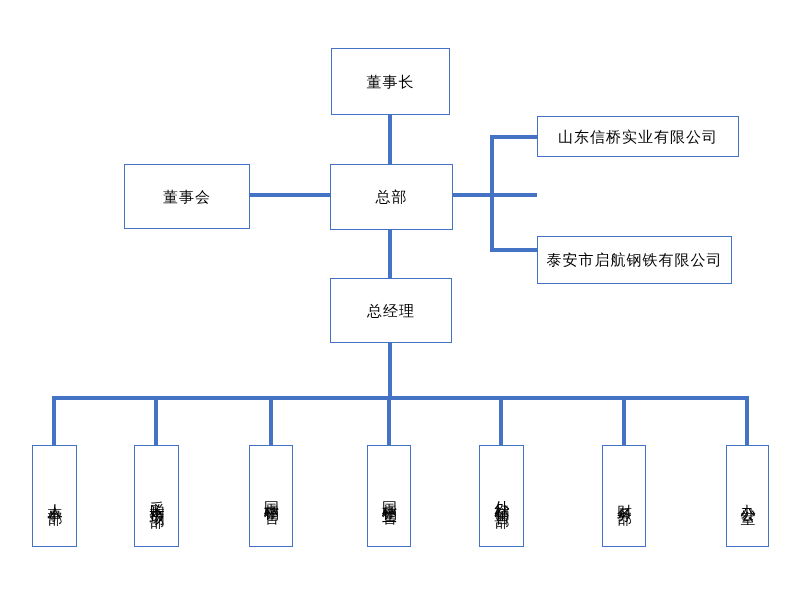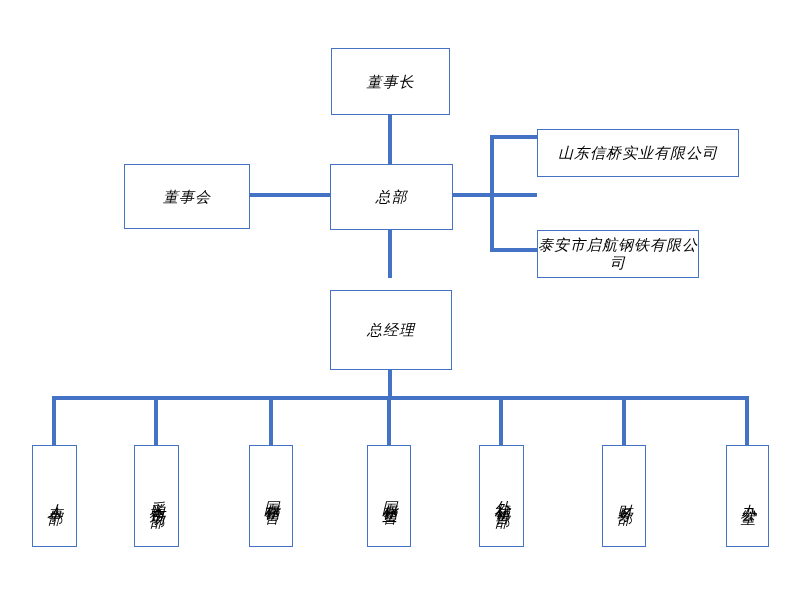--- a/index.html
+++ b/index.html
@@ -14,7 +14,6 @@
     background: #ffffff;
     font-family: "DejaVu Sans", "Liberation Sans", sans-serif;
     overflow: hidden;
-    font-style: italic;
   }
   .node {
     position: absolute;

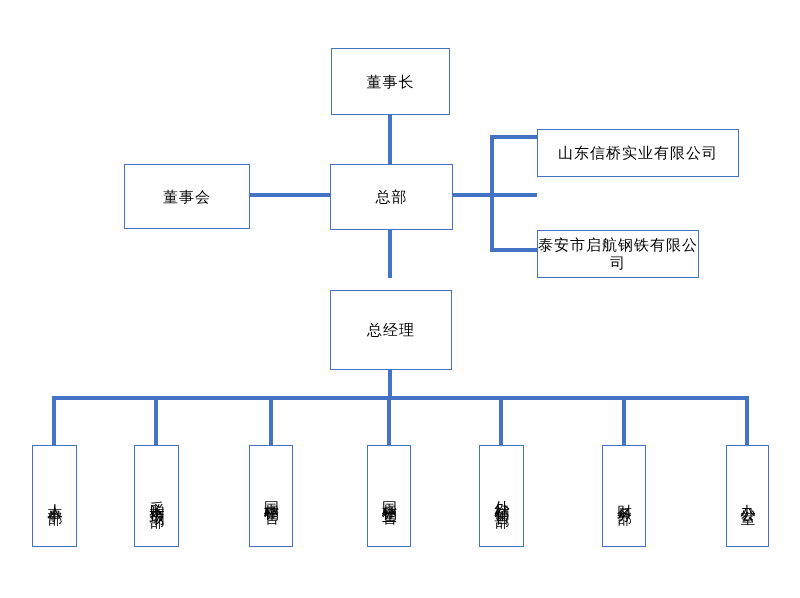--- a/index.html
+++ b/index.html
@@ -77,7 +77,7 @@
     <span>总部</span>
   </div>
 
-  <div class="node wide" style="left:537px; top:129px; width:202px; height:48px;">
+  <div class="node wide" style="left:537px; top:116px; width:202px; height:41px;">
     <span>山东信桥实业有限公司</span>
   </div>
 

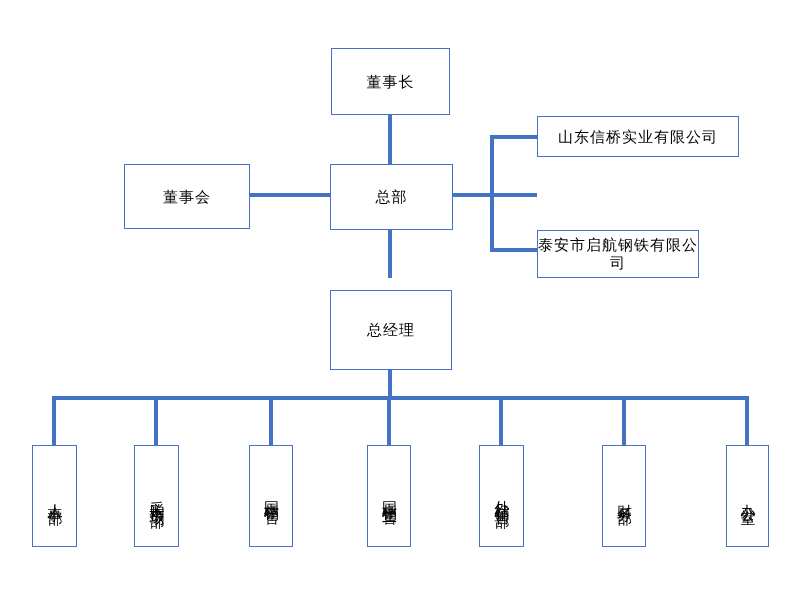--- a/index.html
+++ b/index.html
@@ -82,7 +82,7 @@
   </div>
 
 
-  <div class="node wide" style="left:537px; top:230px; width:162px; height:48px;">
+  <div class="node wide" style="left:537px; top:236px; width:195px; height:48px;">
     <span>泰安市启航钢铁有限公司</span>
   </div>
 

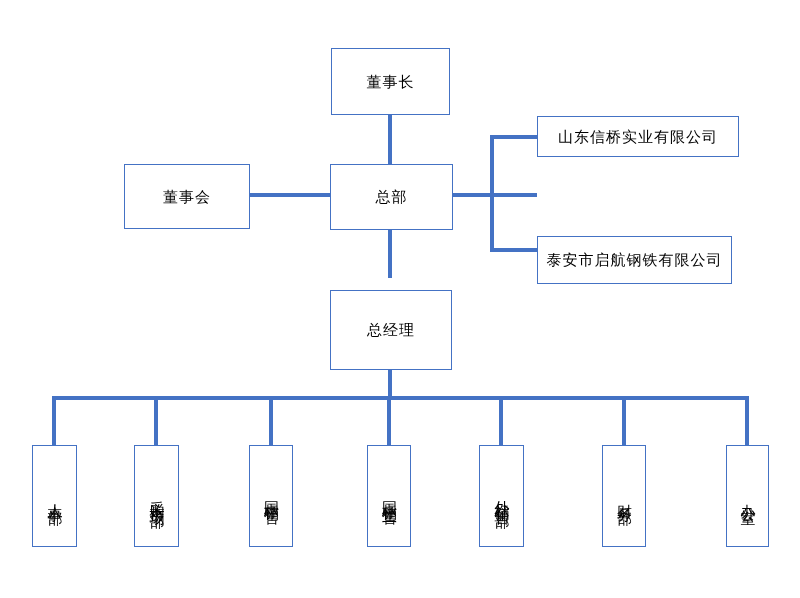--- a/index.html
+++ b/index.html
@@ -86,7 +86,7 @@
     <span>泰安市启航钢铁有限公司</span>
   </div>
 
-  <div class="node" style="left:330px; top:278px; width:122px; height:80px;margin-top:12px;">
+  <div class="node" style="left:330px; top:278px; width:122px; height:65px;">
     <span>总经理</span>
   </div>
 

